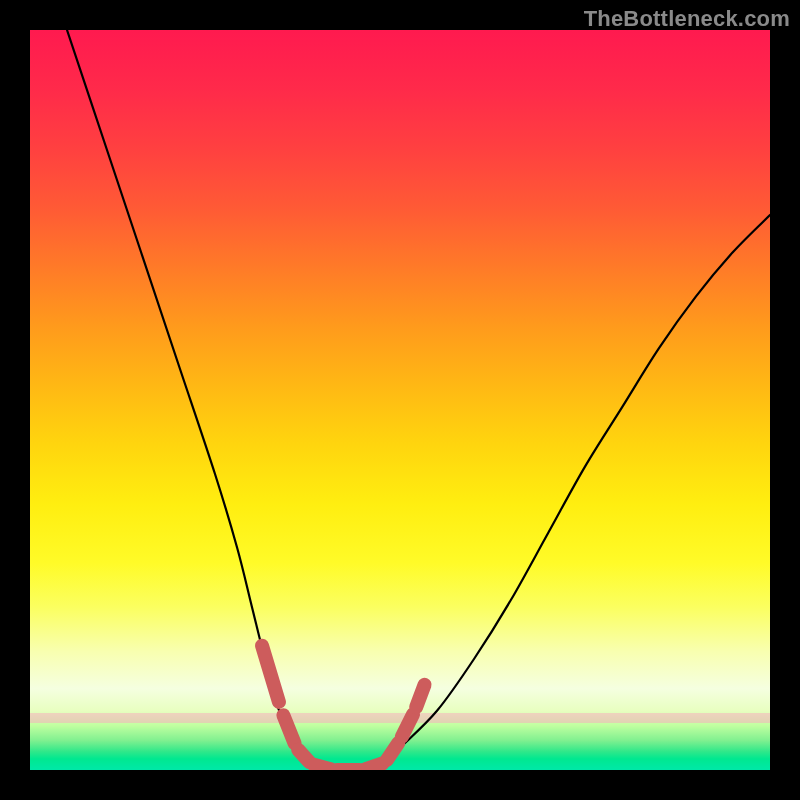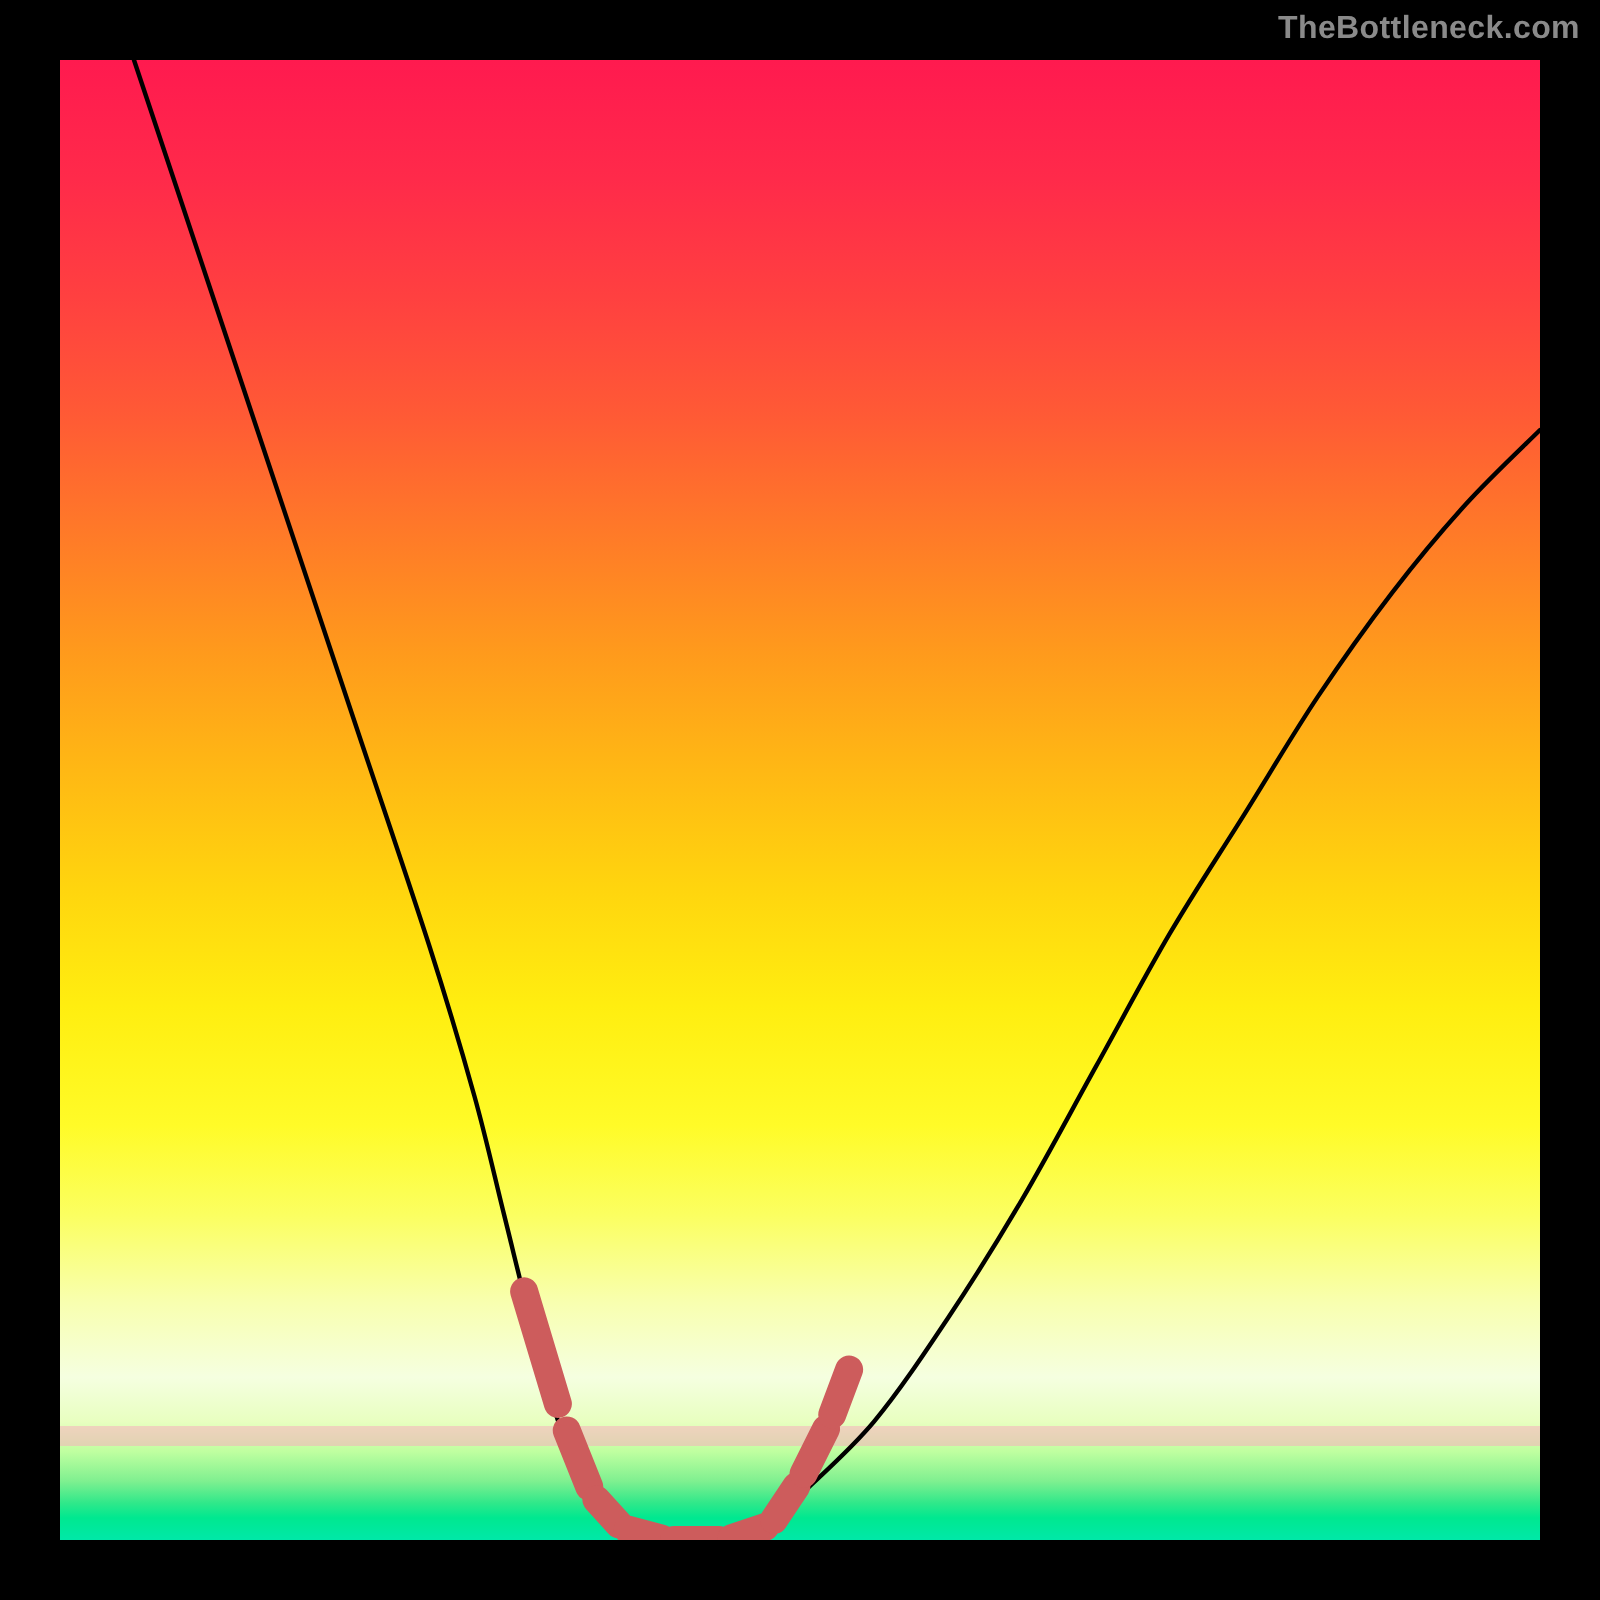--- a/index.html
+++ b/index.html
@@ -59,7 +59,7 @@
     top: 6px;
     right: 10px;
     font-family: Arial, Helvetica, sans-serif;
-    font-size: 16px;
+    font-size: 22px;
     font-weight: 600;
     color: #8a8a8a;
     letter-spacing: 0.2px;

